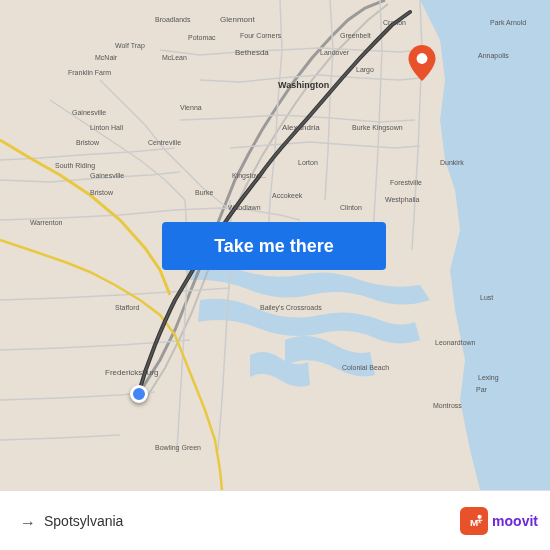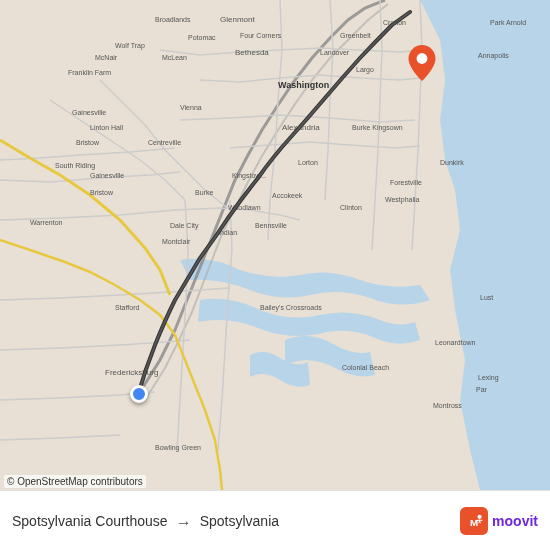--- a/index.html
+++ b/index.html
@@ -247,6 +247,7 @@
     <path d="M138,395 Q145,370 155,345 Q165,320 175,300 Q188,278 200,258 Q215,238 228,218 Q242,198 258,178 Q272,158 290,138 Q308,118 325,98 Q342,78 360,58 Q375,42 392,25 L410,12" stroke="#555" stroke-width="2" fill="none" stroke-dasharray="none" stroke-linecap="round" stroke-linejoin="round"></path>
   </svg>
 
+  <button id="take-me-there-btn">Take me there</button>
 
   <div class="origin-marker"></div>
 

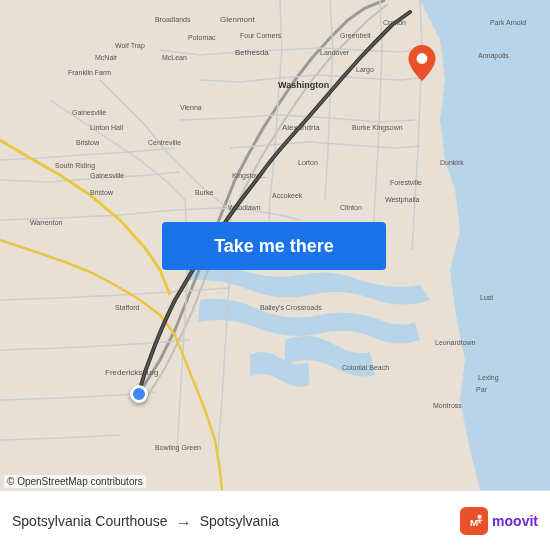--- a/index.html
+++ b/index.html
@@ -258,7 +258,6 @@
     </svg>
   </div>
 
-  <div id="attribution">© OpenStreetMap contributors</div>
 
 </div>
 

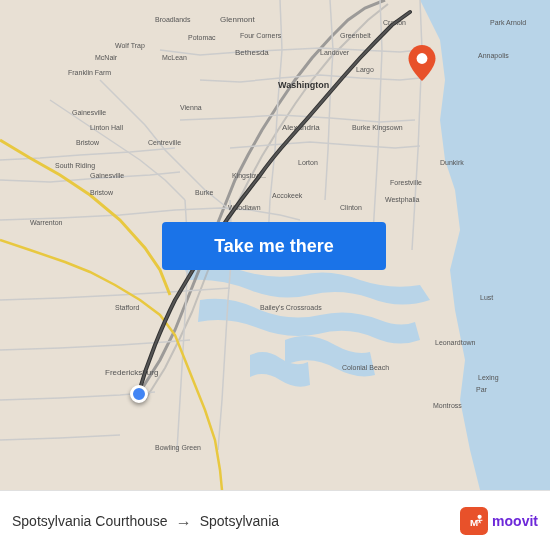--- a/index.html
+++ b/index.html
@@ -262,7 +262,6 @@
 </div>
 
 <div id="bottom-bar">
-  <span id="origin-label">Spotsylvania Courthouse</span>
   <span id="arrow-icon">→</span>
   <span id="dest-label">Spotsylvania</span>
 

